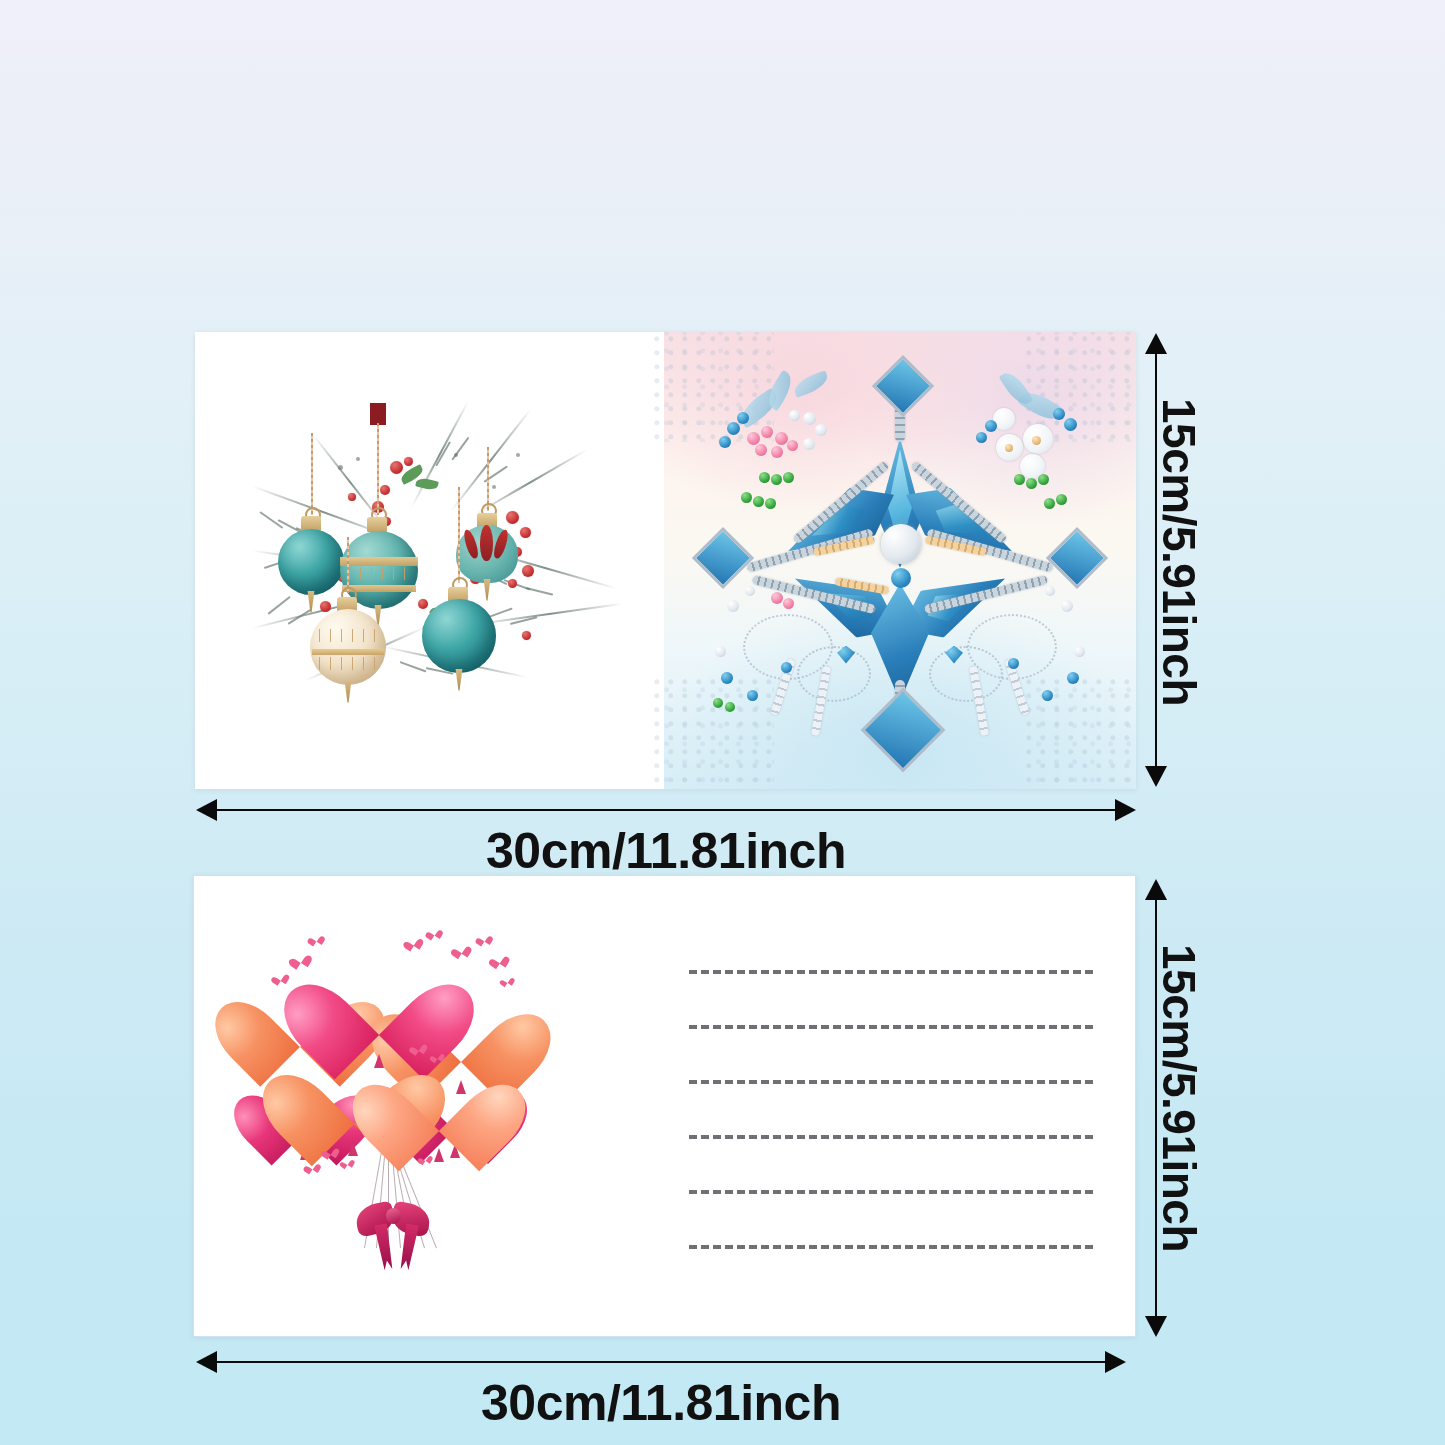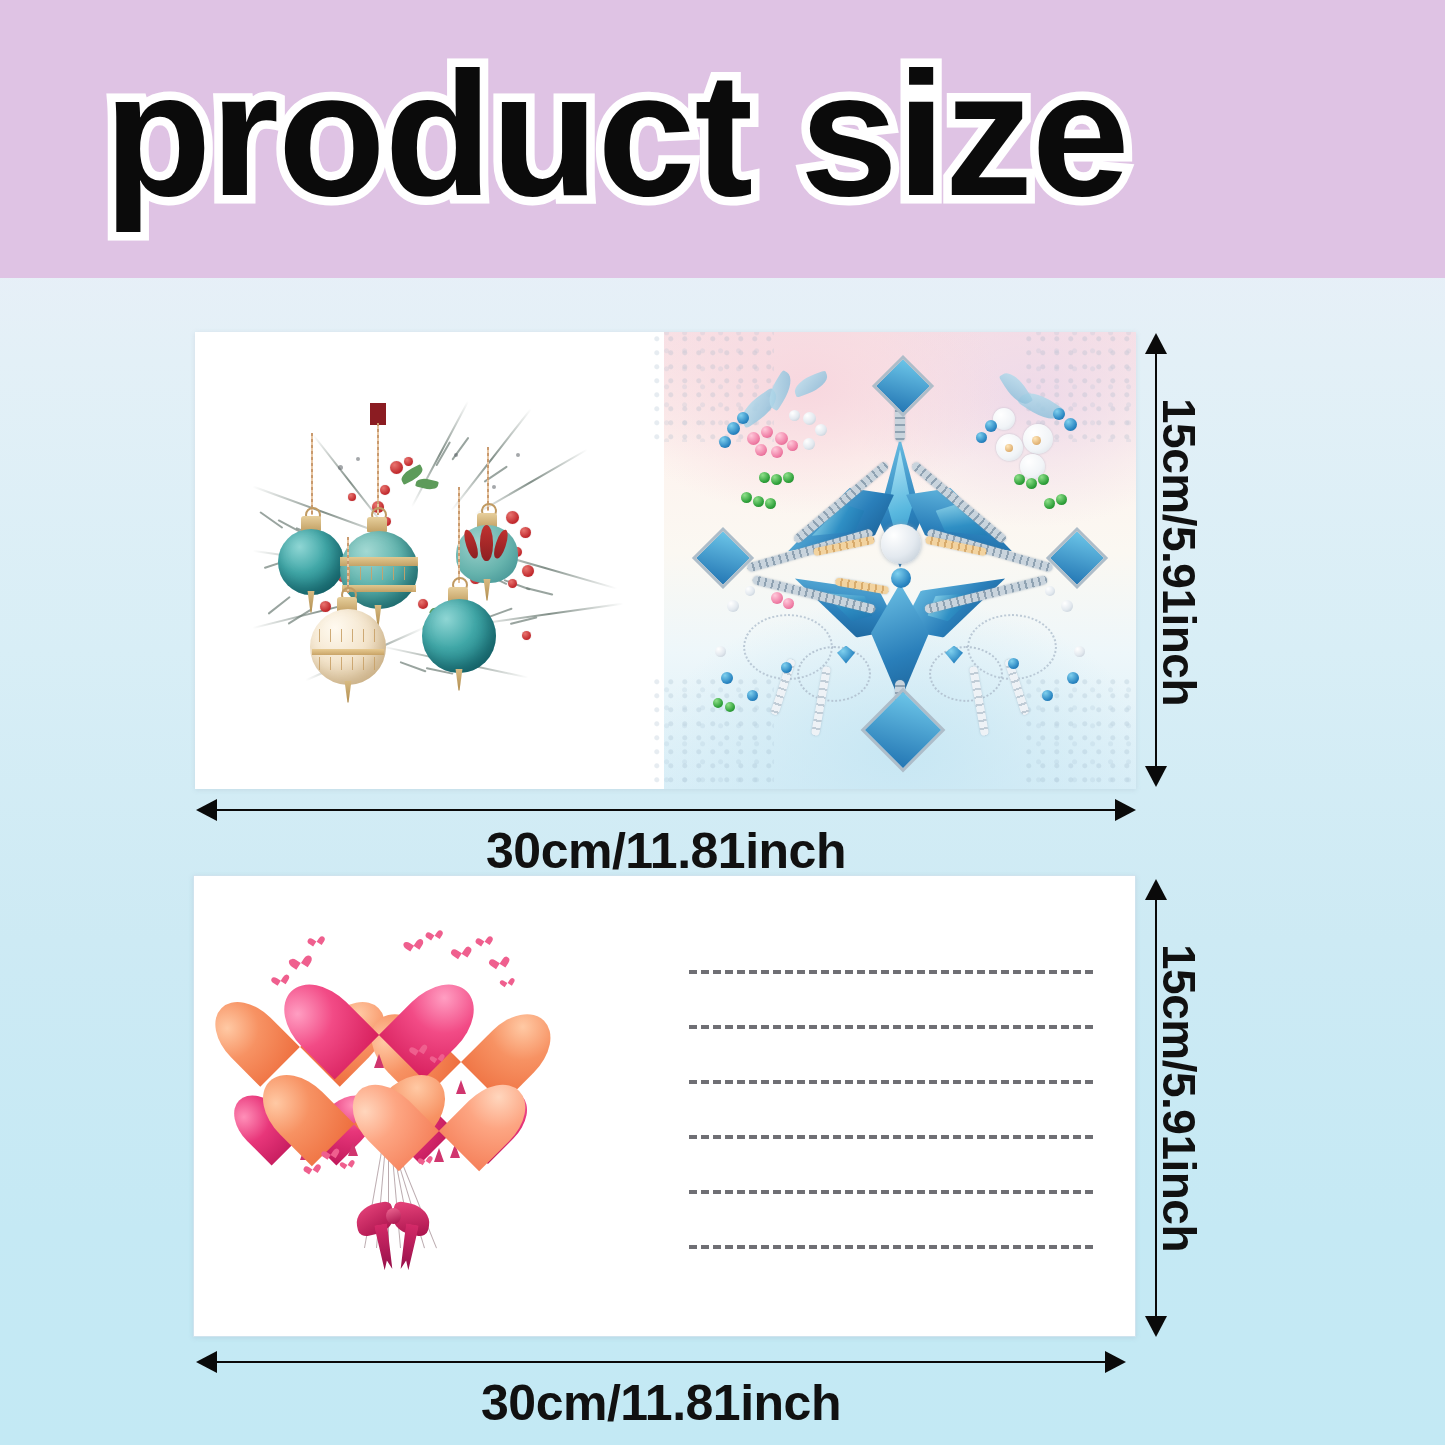--- a/index.html
+++ b/index.html
@@ -134,9 +134,6 @@
 
 <div id="page">
 
-  <div class="header-band">
-    <div class="header-title">product size</div>
-  </div>
 
   <div class="card card-top">
 

